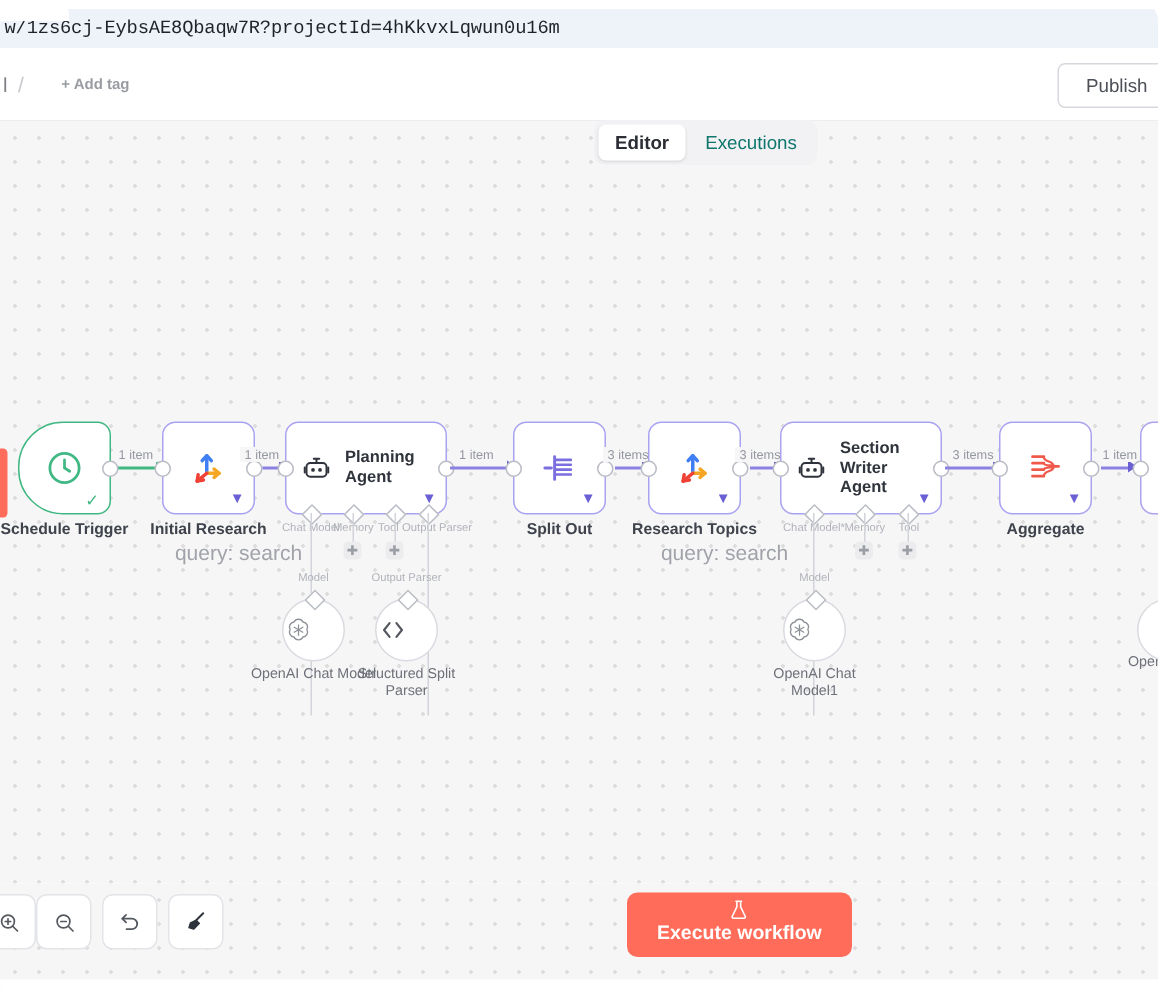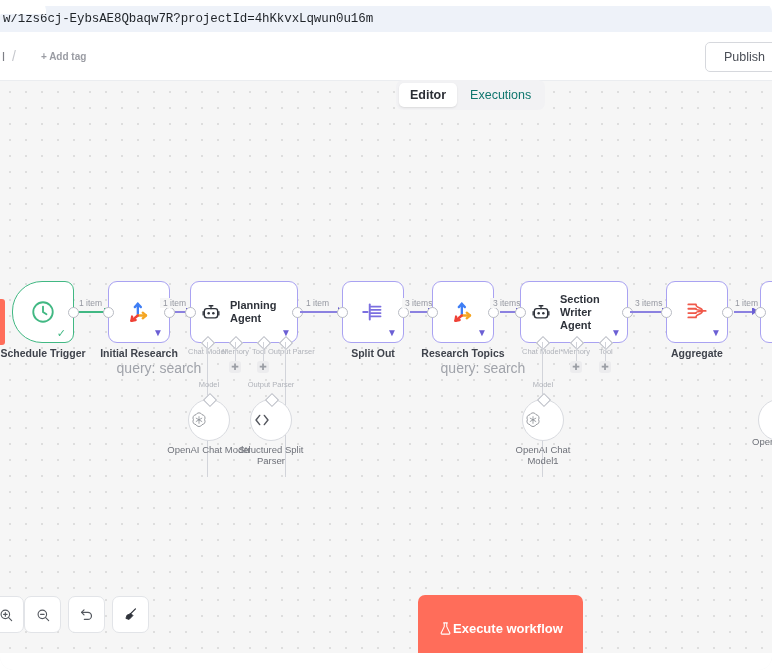--- a/index.html
+++ b/index.html
@@ -143,8 +143,8 @@
   .exec-btn{
     position:absolute;left:418px;top:595px;
     background:#ff6d5a;color:#fff;border-radius:7px;
-    height:35px;padding:16px 20px;display:flex;align-items:center;gap:0;
-    font-size:13px;font-weight:600;
+    height:35px;padding:4px 20px;display:flex;align-items:center;gap:0;
+    font-size:13px;font-weight:600;flex-direction:column;
   }
   .bottomwhite{
     position:absolute;left:0;top:653px;width:772px;height:17px;background:#fff;

